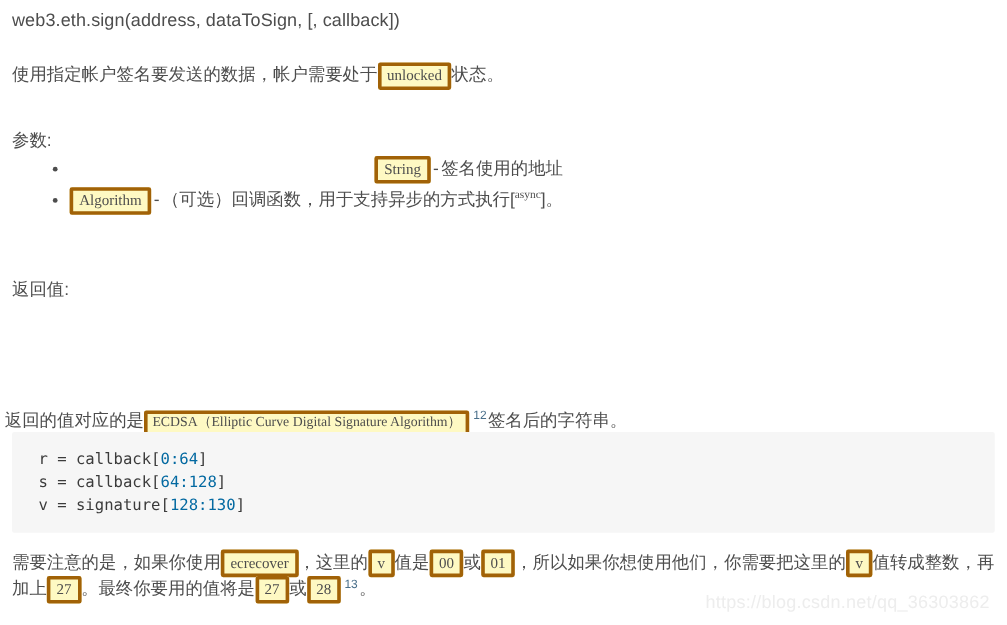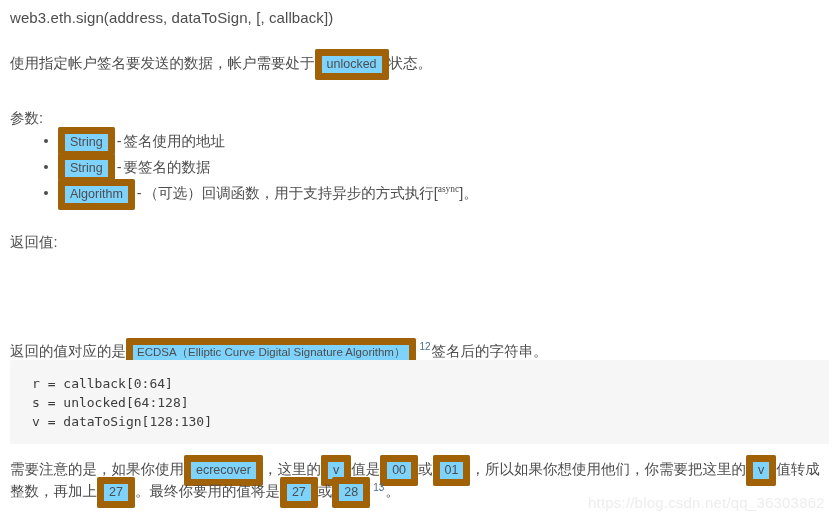--- a/index.html
+++ b/index.html
@@ -73,9 +73,9 @@
 
   
   code, .chip {
-    font-family: Liberation Sans, sans-serif;
-    background: #7dd3fc;
-    border: 7px solid #a16207;
+    font-family: Liberation Serif, serif;
+    background: #fef9c3;
+    border: 3px solid #a16207;
     border-radius: 2px;
     padding: 1px 5px 2px 5px;
     font-size: 12.5px;

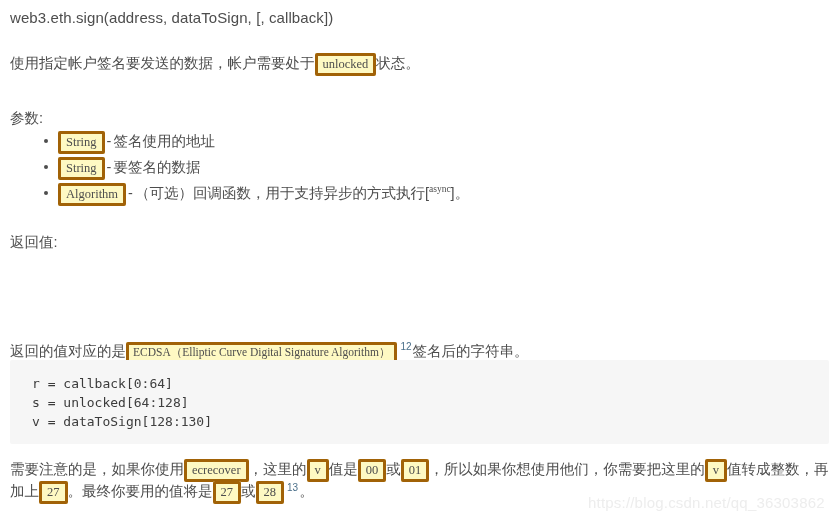--- a/index.html
+++ b/index.html
@@ -96,6 +96,7 @@
     margin: 0;
     padding: 0 0 0 48px;
     list-style: none;
+    text-align: right;
   }
   ul.params li {
     position: relative;

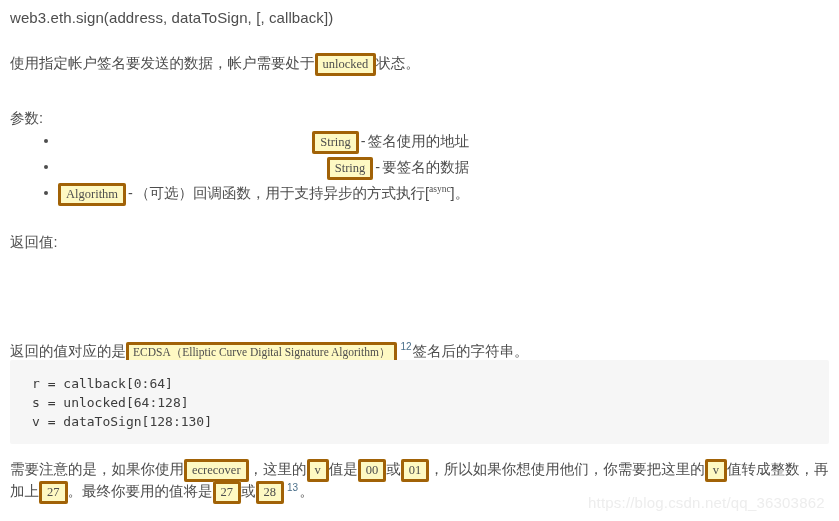--- a/index.html
+++ b/index.html
@@ -179,7 +179,6 @@
 
   <ul class="params">
     <li><code class="chip">String</code><span class="dash">-</span><span>签名使用的地址</span></li>
-    <li><code class="chip">String</code><span class="dash">-</span><span>要签名的数据</span></li>
     <li><code class="chip">Algorithm</code><span class="dash">-</span><span>（可选）回调函数，用于支持异步的方式执行[</span><sup class="async">async</sup><span>]。</span></li>
   </ul>
 

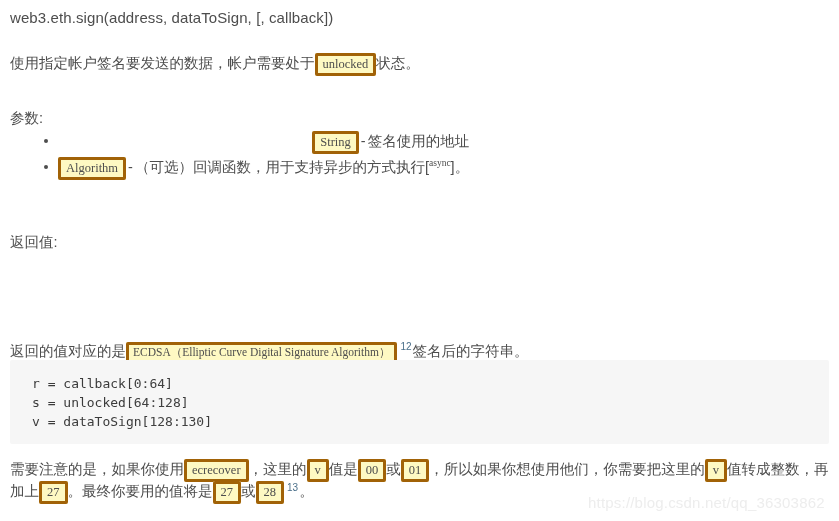--- a/index.html
+++ b/index.html
@@ -61,7 +61,7 @@
   }
   .p-ecdsa {
     position: absolute;
-    left: 10px;
+    left: 4px;
     top: 340px;
   }
   .p-note {

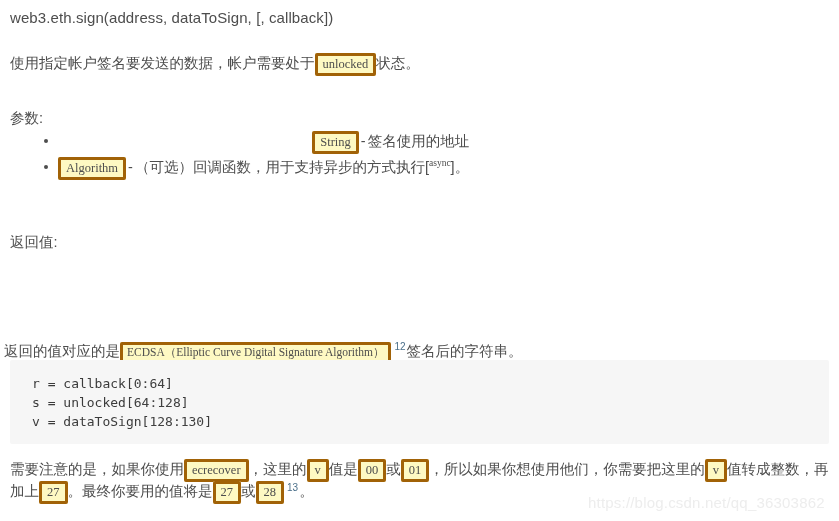--- a/index.html
+++ b/index.html
@@ -152,7 +152,7 @@
     line-height: 19px;
     color: #3b3b3b;
   }
-  .num { color: #404040; margin-top: 28px; }
+  .num { color: #0369a1; margin-top: 28px; }
 
   
   .watermark {

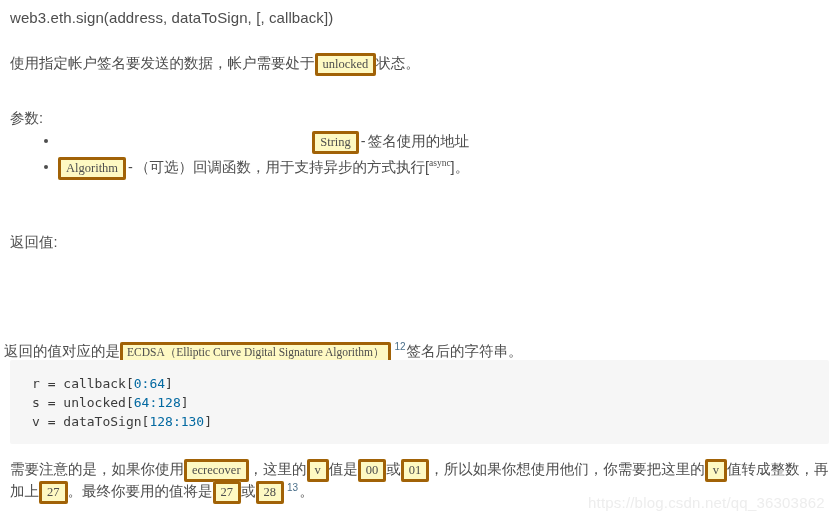--- a/index.html
+++ b/index.html
@@ -189,7 +189,7 @@
 
   <div class="codeblock">
     <pre><span><span>r = callback[</span><span class="num">0:64</span><span>]</span></span>
-<span><span>s = unlocked[</span><span class="num">64:128</span><span>]</span></span>
+<span><span>s = callback[</span><span class="num">64:128</span><span>]</span></span>
 <span><span>v = dataToSign[</span><span class="num">128:130</span><span>]</span></span></pre>
   </div>
 

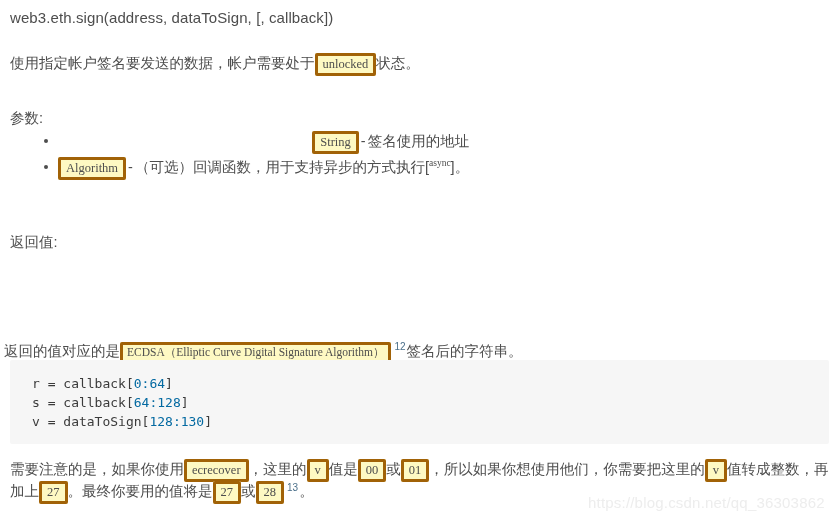--- a/index.html
+++ b/index.html
@@ -190,7 +190,7 @@
   <div class="codeblock">
     <pre><span><span>r = callback[</span><span class="num">0:64</span><span>]</span></span>
 <span><span>s = callback[</span><span class="num">64:128</span><span>]</span></span>
-<span><span>v = dataToSign[</span><span class="num">128:130</span><span>]</span></span></pre>
+<span><span>v = signature[</span><span class="num">128:130</span><span>]</span></span></pre>
   </div>
 
   <p class="para p-note"><span>需要注意的是，如果你使用</span><code class="chip">ecrecover</code><span>，这里的</span><code class="chip">v</code><span>值是</span><code class="chip">00</code><span>或</span><code class="chip">01</code><span>，所以如果你想使用他们，你需要把这里的</span><code class="chip">v</code><span>值转成整数，再加上</span><code class="chip">27</code><span>。最终你要用的值将是</span><code class="chip">27</code><span>或</span><code class="chip">28</code><sup class="fn">13</sup><span>。</span></p>

